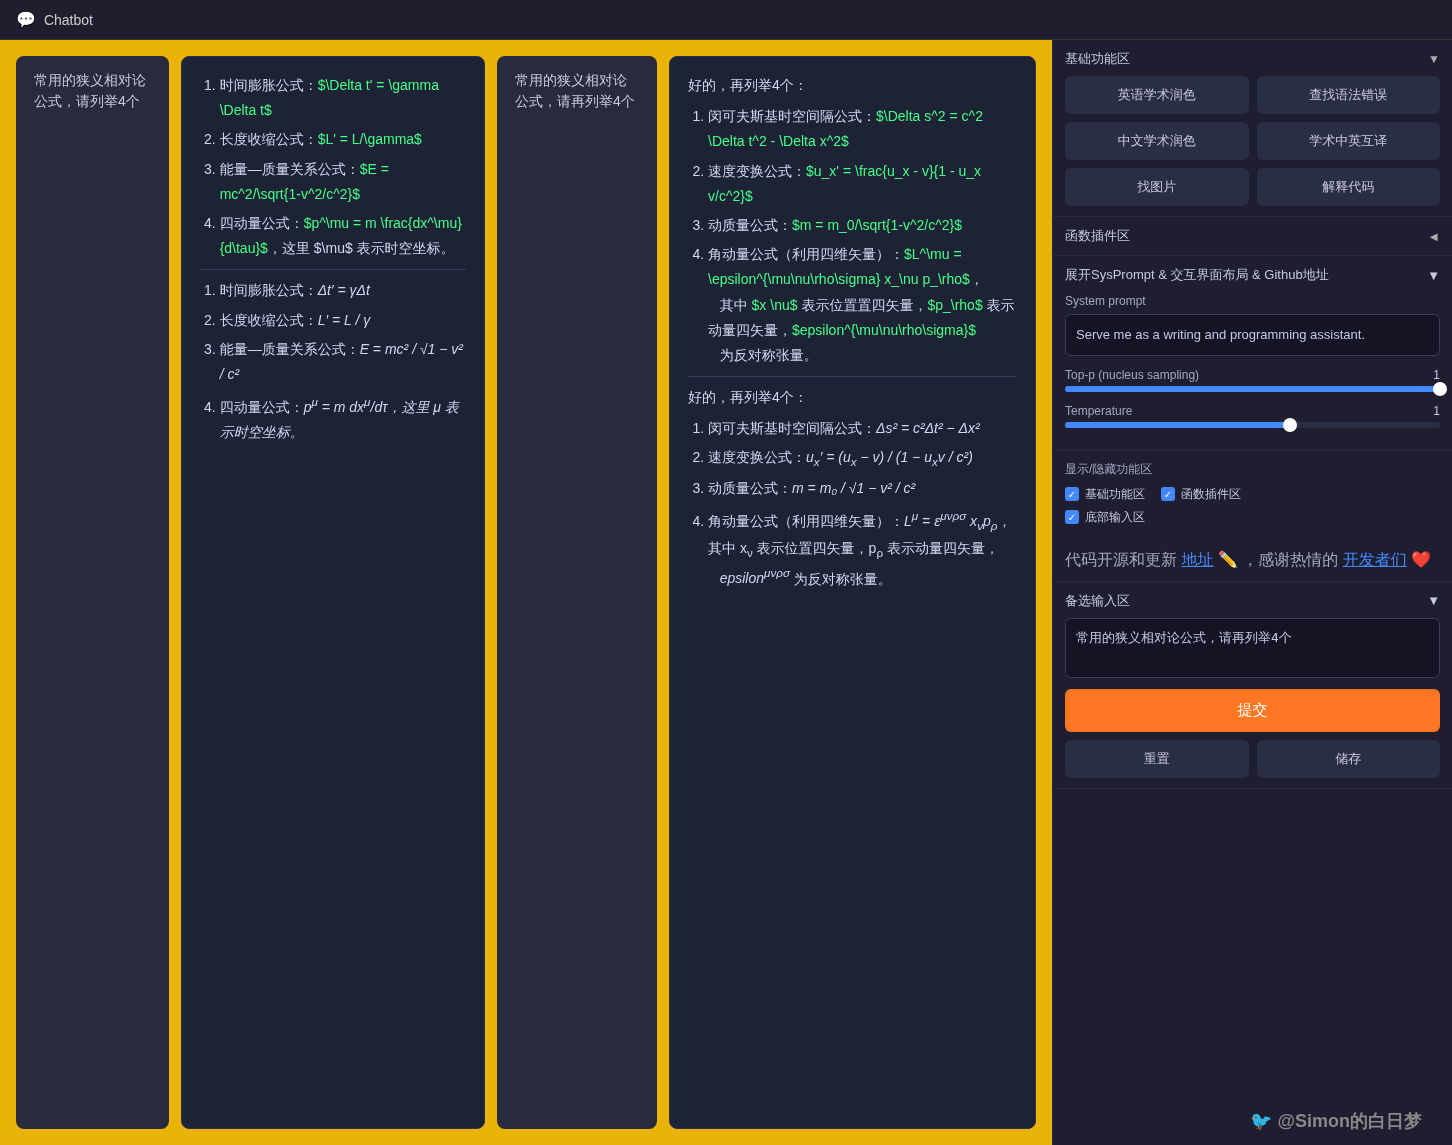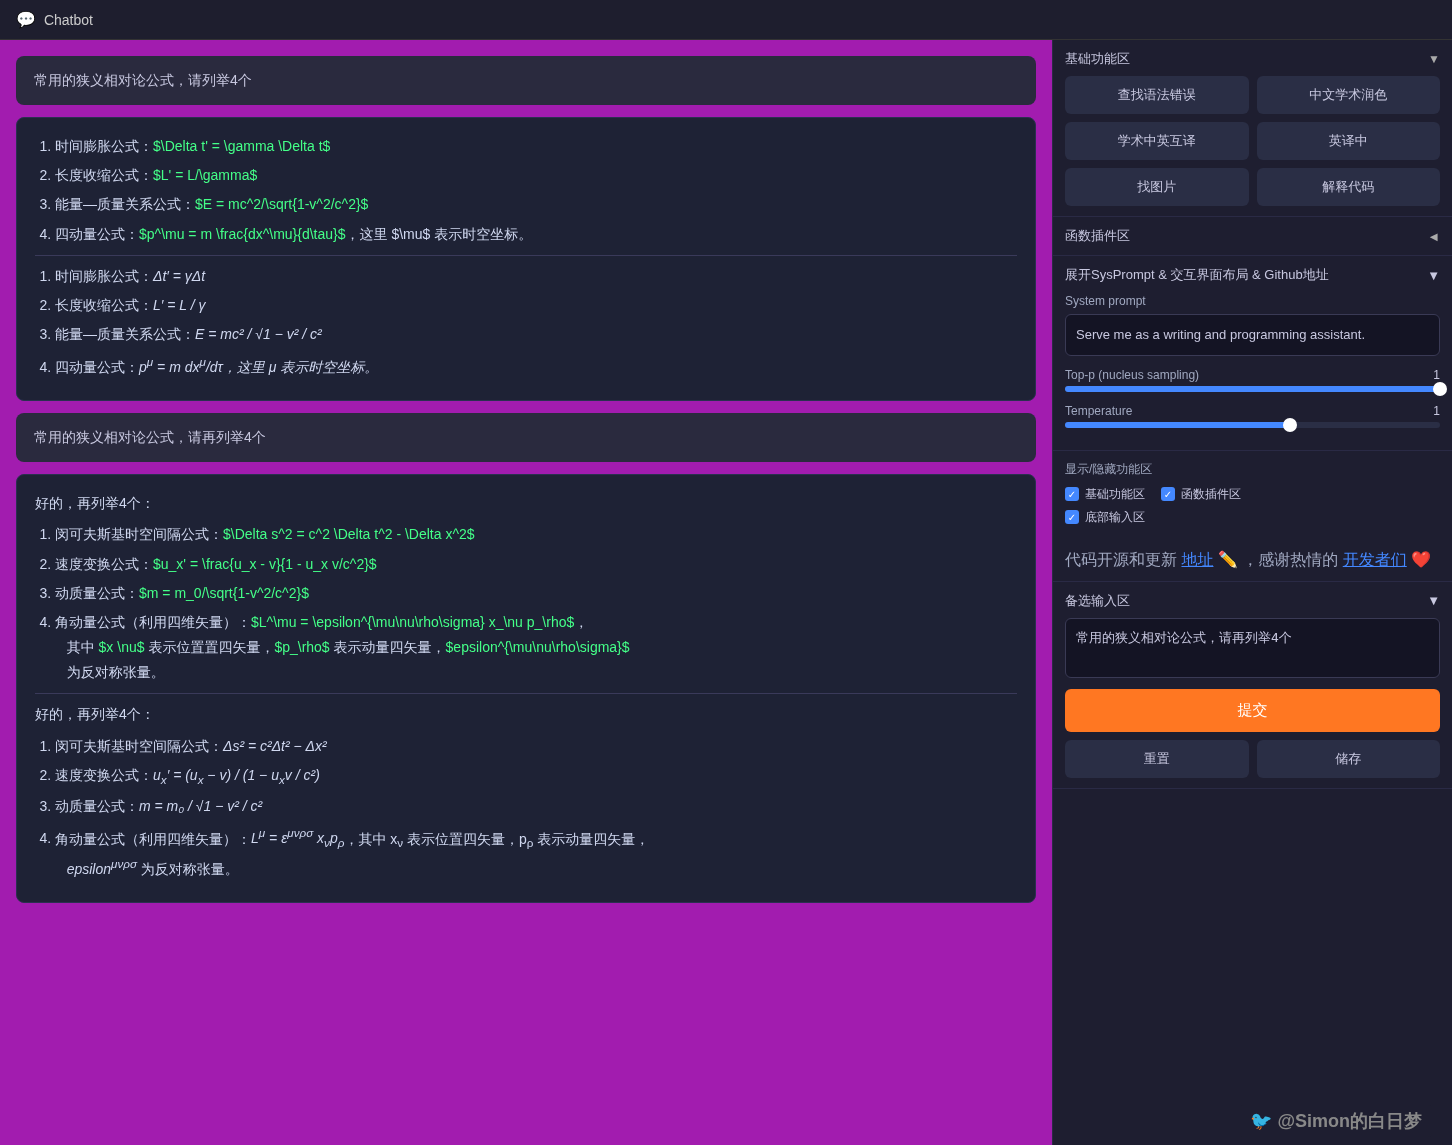--- a/index.html
+++ b/index.html
@@ -42,11 +42,11 @@
     .chat-area {
       flex: 1;
       display: flex;
-      flex-direction: column;
+      flex-direction: row;
       overflow-y: auto;
       padding: 16px;
       gap: 12px;
-      background: #a21caf;
+      background: #eab308;
     }
     
     .user-bubble {

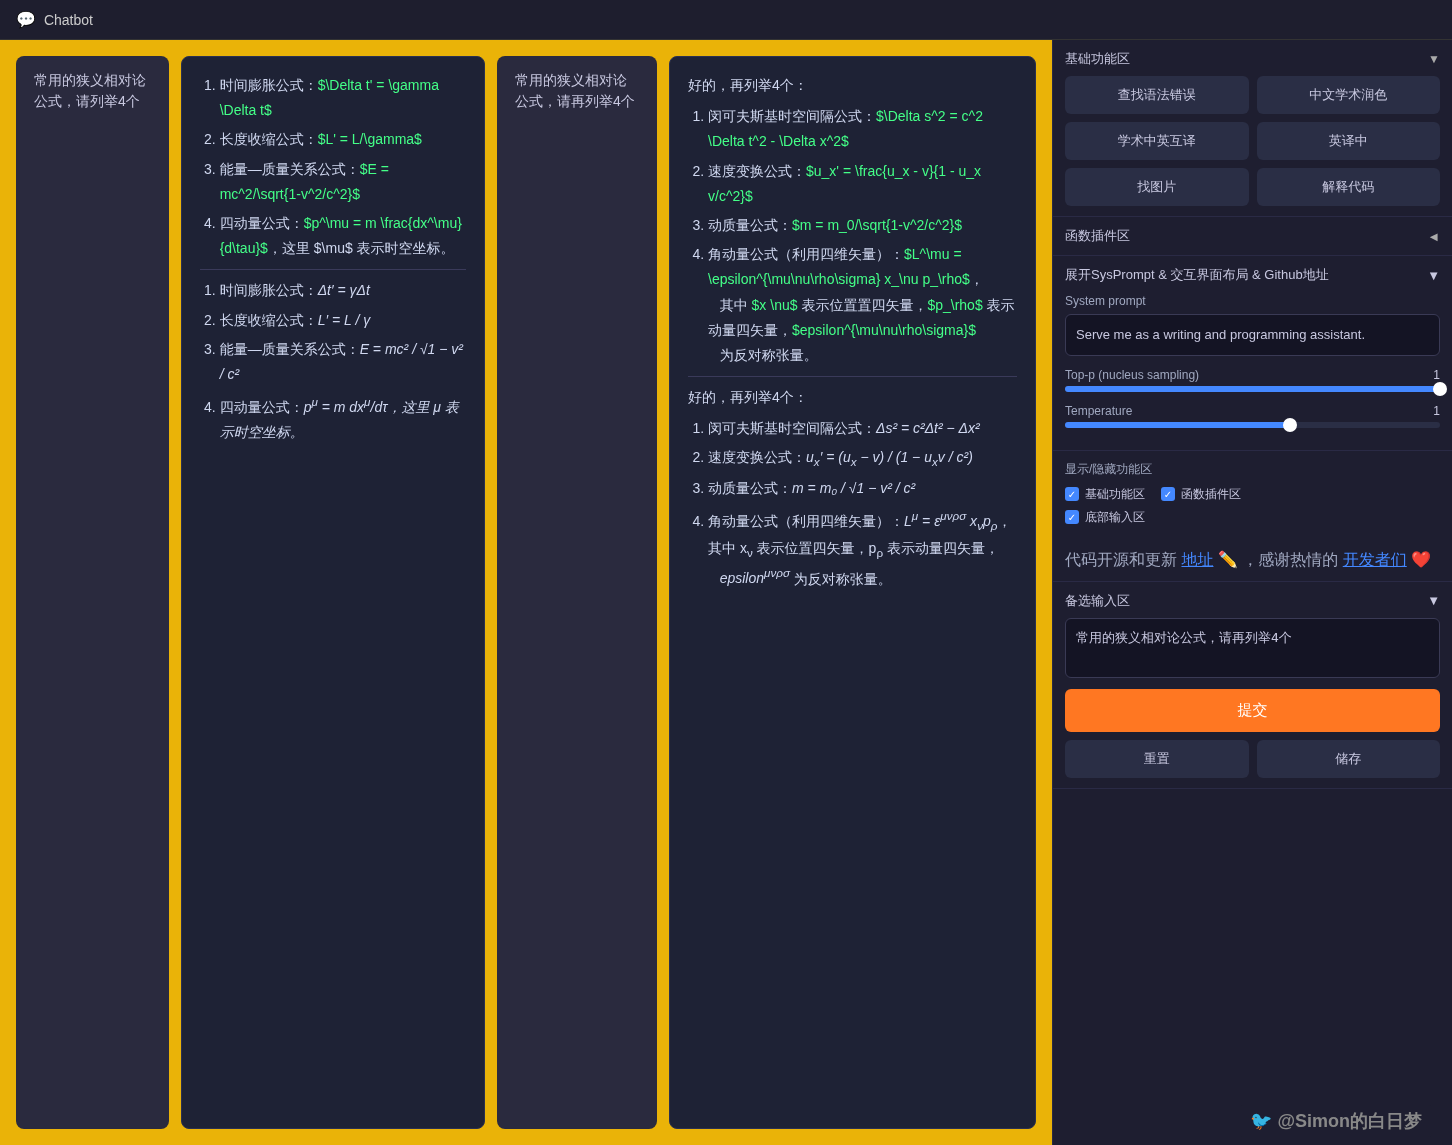--- a/index.html
+++ b/index.html
@@ -377,6 +377,7 @@
         <span class="chevron">▼</span>
       </div>
       <div class="btn-grid">
+        <button class="func-btn">英语学术润色</button>
         <button class="func-btn">查找语法错误</button>
         <button class="func-btn">中文学术润色</button>
         <button class="func-btn">学术中英互译</button>

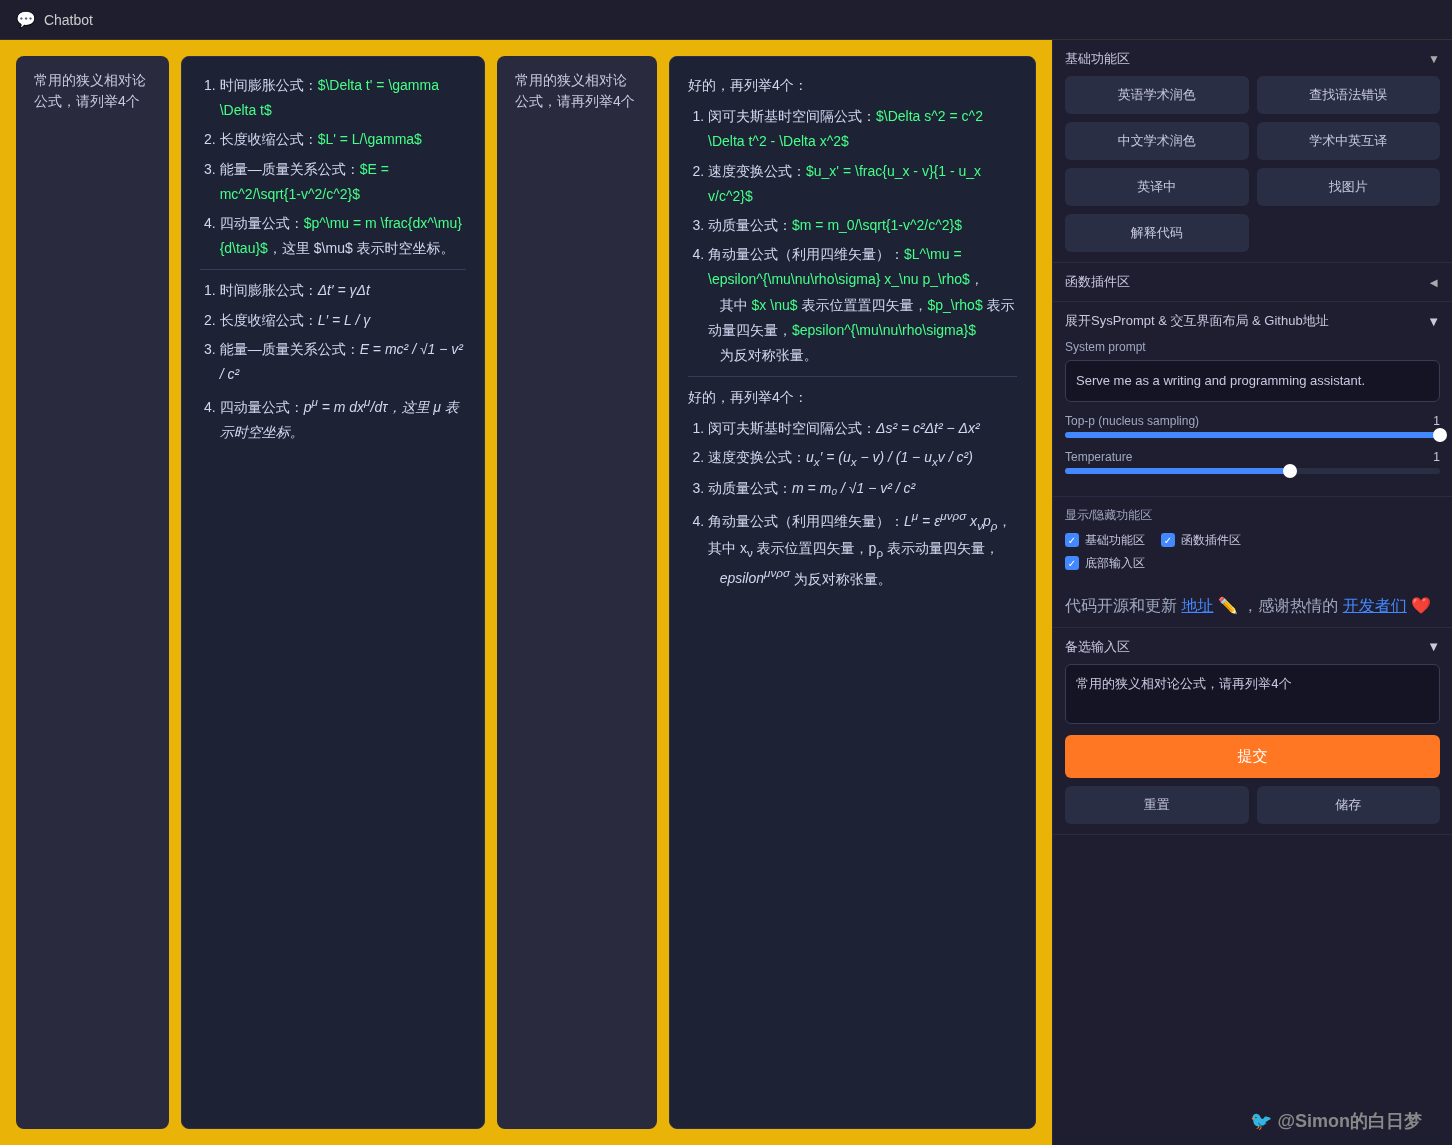--- a/index.html
+++ b/index.html
@@ -381,7 +381,6 @@
         <button class="func-btn">查找语法错误</button>
         <button class="func-btn">中文学术润色</button>
         <button class="func-btn">学术中英互译</button>
-        <button class="func-btn">英译中</button>
         <button class="func-btn">找图片</button>
         <button class="func-btn">解释代码</button>
       </div>

